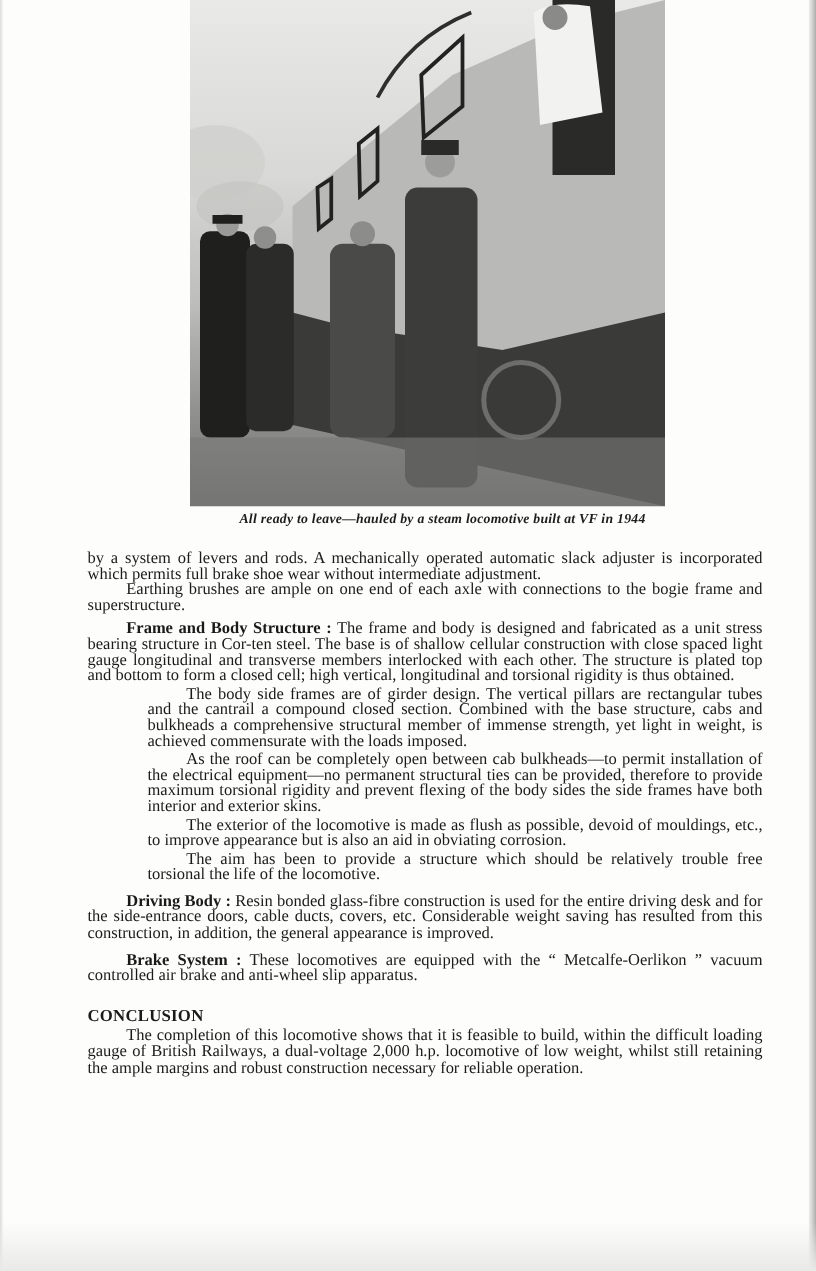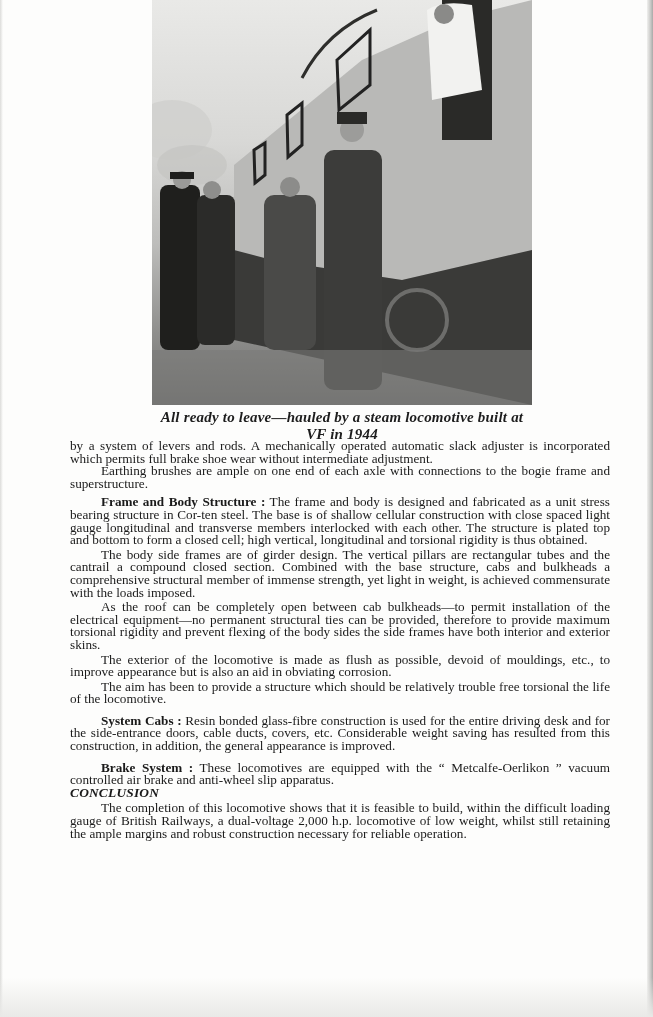--- a/index.html
+++ b/index.html
@@ -31,9 +31,9 @@
     .photo svg { position: absolute; left: 0; top: 0; }
 
     .caption {
-      position: absolute; left: 152px; top: 409px; width: 380px;
+      position: absolute; left: 164px; top: 409px; width: 380px;
       text-align: center; font-style: italic; font-weight: bold;
-      font-size: 15px; letter-spacing: 0.2px; color: #1d1d1d;
+      font-size: 11px; letter-spacing: 0.2px; color: #1d1d1d;
     }
 
     .text-block {

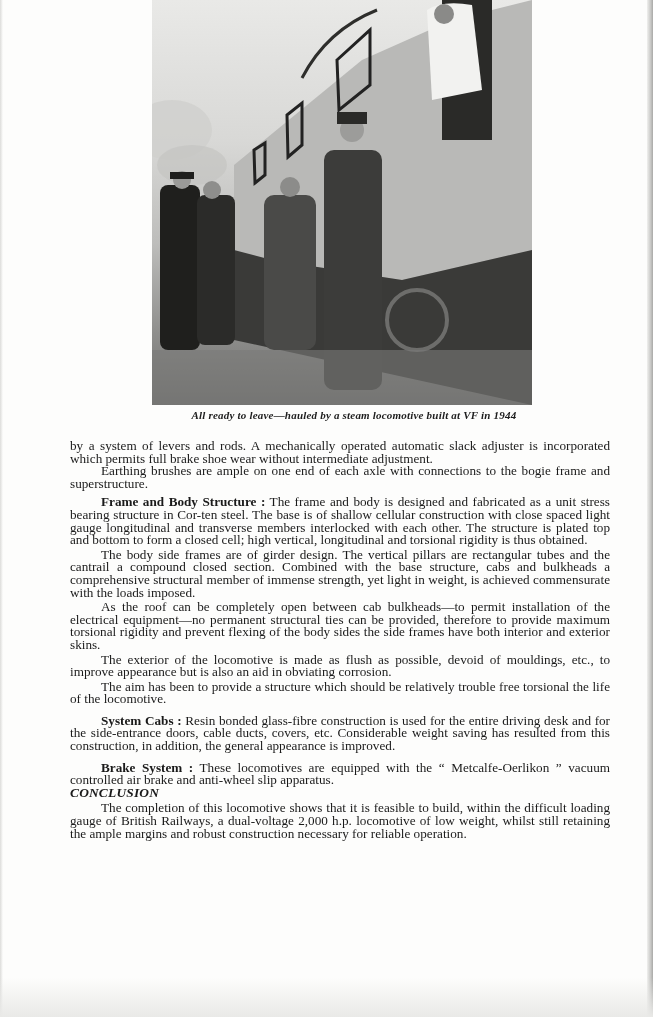--- a/index.html
+++ b/index.html
@@ -42,7 +42,7 @@
     }
     .text-block p { margin: 0; }
     .text-block p.indent { text-indent: 31px; }
-    .text-block p.gap-s { margin-top: 2px; }
+    .text-block p.gap-s { margin-top: 2px; margin-left: 48px; }
     .text-block p.gap-m { margin-top: 6px; }
     .text-block p.gap-l { margin-top: 9px; }
     .text-block .runin { font-weight: bold; }

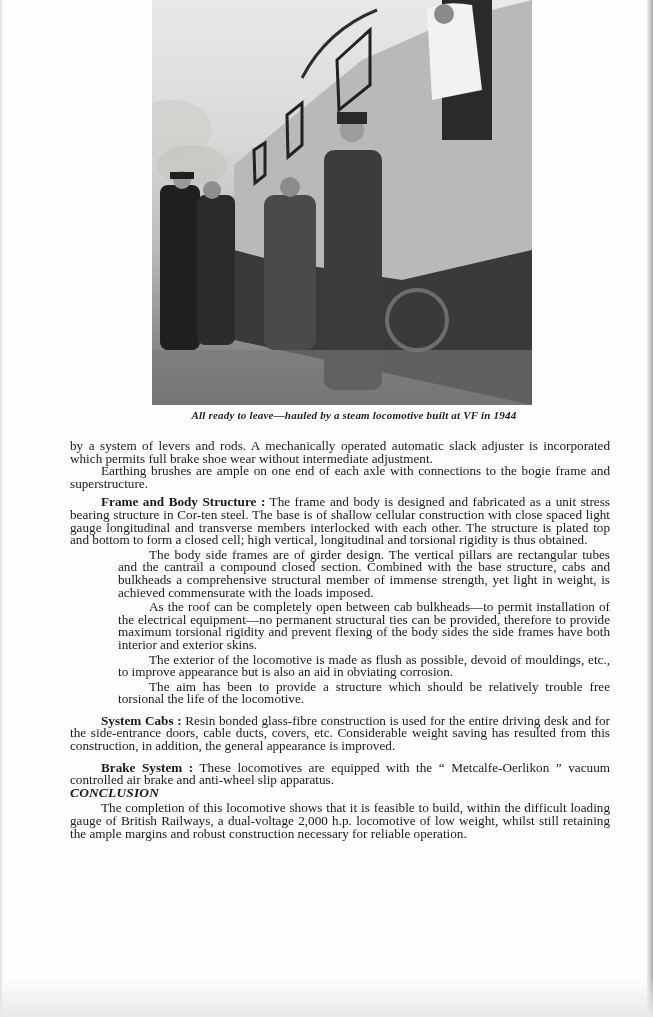--- a/index.html
+++ b/index.html
@@ -109,7 +109,7 @@
   <p class="indent gap-s">The exterior of the locomotive is made as flush as possible, devoid of mouldings, etc., to improve appearance but is also an aid in obviating corrosion.</p>
   <p class="indent gap-s">The aim has been to provide a structure which should be relatively trouble free torsional the life of the locomotive.</p>
 
-  <p class="indent gap-l"><span class="runin">System Cabs :</span><span> Resin bonded glass-fibre construction is used for the entire driving desk and for the side-entrance doors, cable ducts, covers, etc.  Considerable weight saving has resulted from this construction, in addition, the general appearance is improved.</span></p>
+  <p class="indent gap-l"><span class="runin">Driving Body :</span><span> Resin bonded glass-fibre construction is used for the entire driving desk and for the side-entrance doors, cable ducts, covers, etc.  Considerable weight saving has resulted from this construction, in addition, the general appearance is improved.</span></p>
 
   <p class="indent gap-l"><span class="runin">Brake System :</span><span> These locomotives are equipped with the “ Metcalfe-Oerlikon ” vacuum controlled air brake and anti-wheel slip apparatus.</span></p>
 

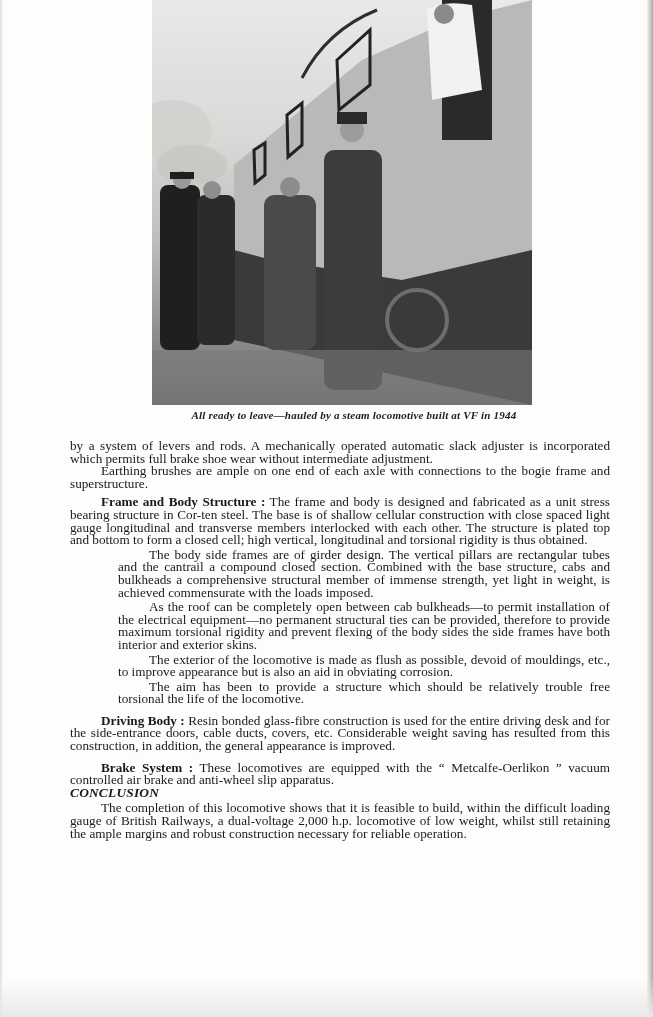--- a/index.html
+++ b/index.html
@@ -47,9 +47,8 @@
     .text-block p.gap-l { margin-top: 9px; }
     .text-block .runin { font-weight: bold; }
     .heading {
-      font-weight: bold; font-size: 13.4px; margin-top: 0; margin-bottom: 3px;
+      font-weight: bold; font-size: 13.4px; margin-top: 20px; margin-bottom: 3px;
       letter-spacing: 0.2px;
-      font-style: italic;
     }
   </style>
 </head>

